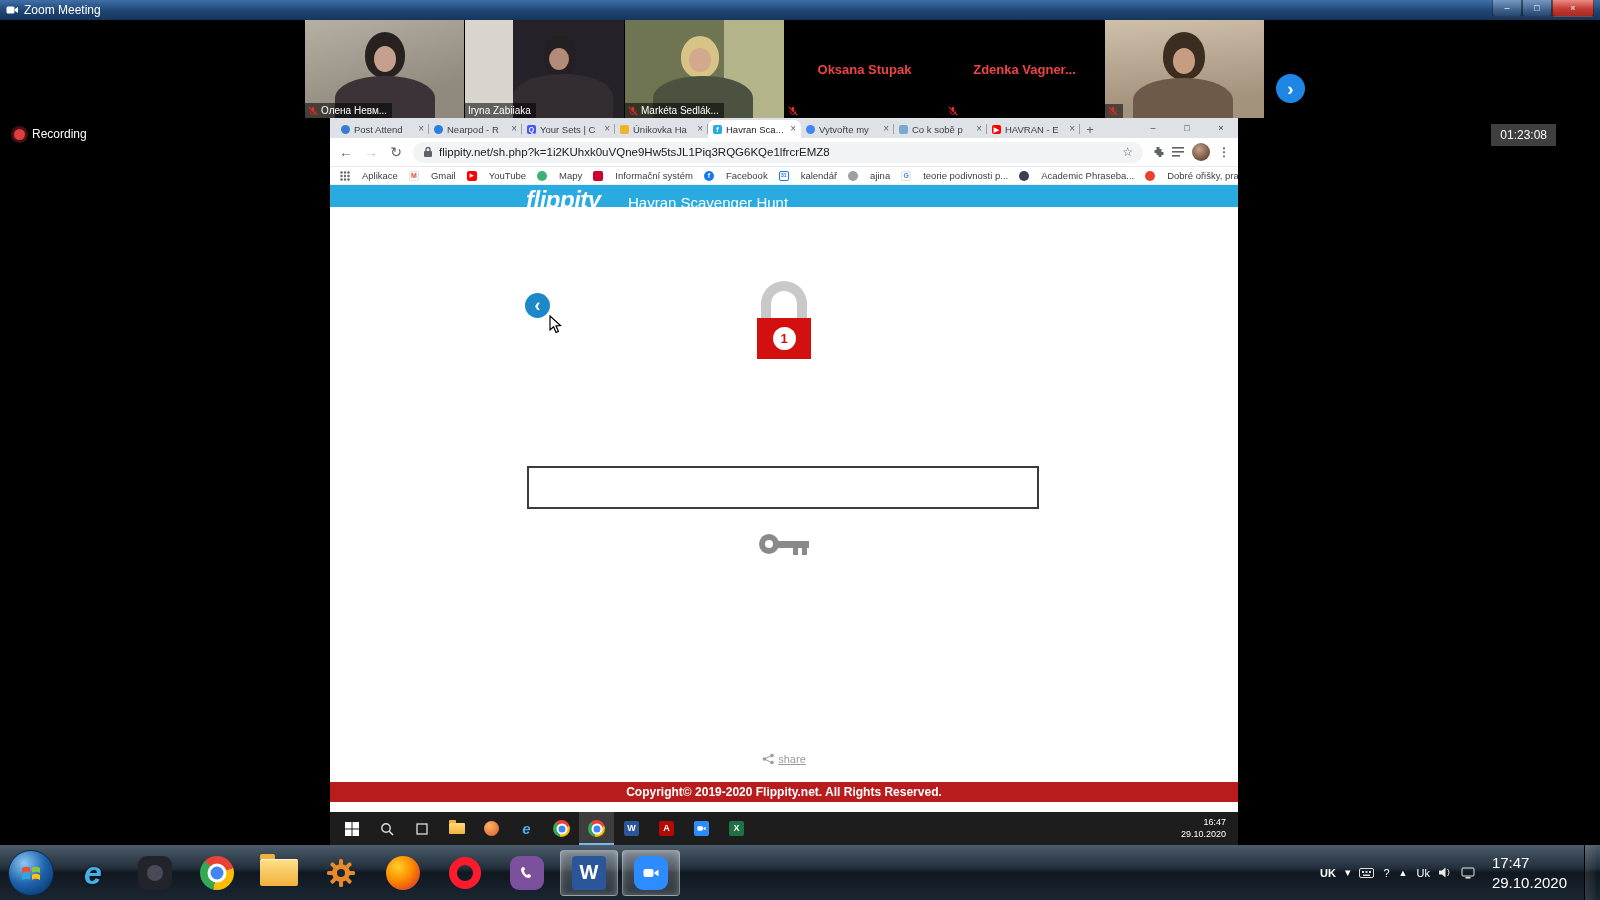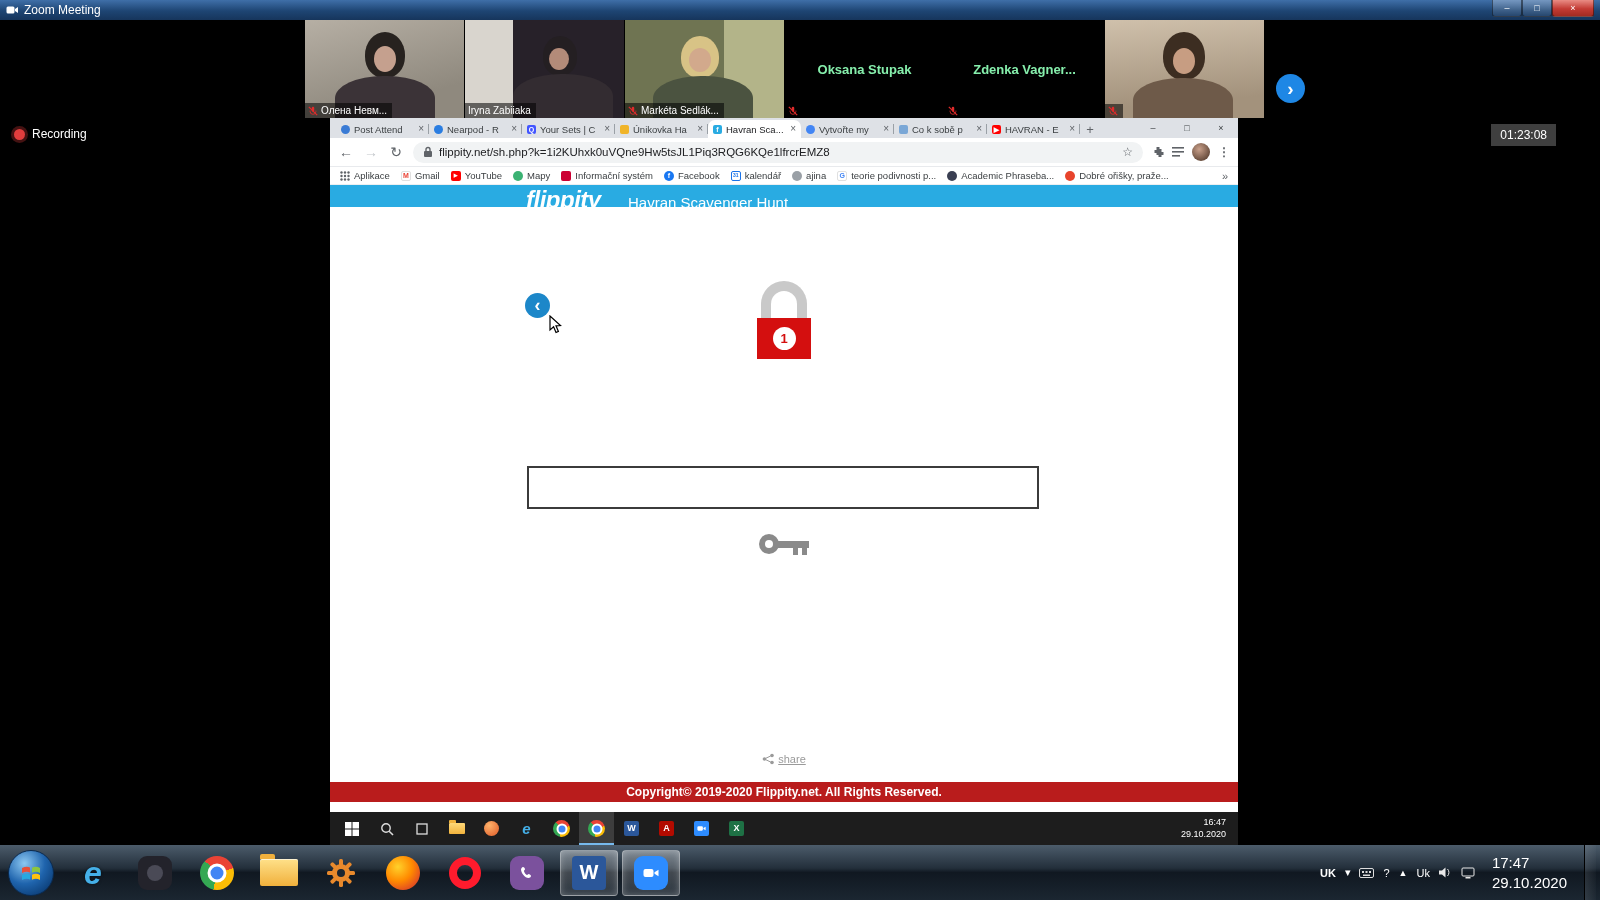--- a/index.html
+++ b/index.html
@@ -17,7 +17,7 @@
   .tiles{position:absolute;left:305px;top:0;height:98px;display:flex}
   .tile{width:160px;height:98px;position:relative;border-right:1px solid #000;overflow:hidden;background:#0b0b0b}
   .nametag{position:absolute;left:0;bottom:0;display:flex;align-items:center;gap:3px;background:rgba(0,0,0,.55);color:#fff;font-size:10px;padding:2px 5px 2px 3px;white-space:nowrap;max-width:100%;z-index:2}
-  .centername{position:absolute;inset:0;display:flex;align-items:center;justify-content:center;color:#86efac;font-size:13px;font-weight:bold;text-align:center;padding:8px 4px}
+  .centername{position:absolute;inset:0;display:flex;align-items:center;justify-content:center;color:#ef4444;font-size:13px;font-weight:bold;text-align:center;padding:8px 4px}
   .person{position:absolute;inset:0}
   .head{position:absolute;width:34px;height:40px;border-radius:50% 50% 46% 46%;top:16px;left:63px}
   .face{position:absolute;border-radius:50%}

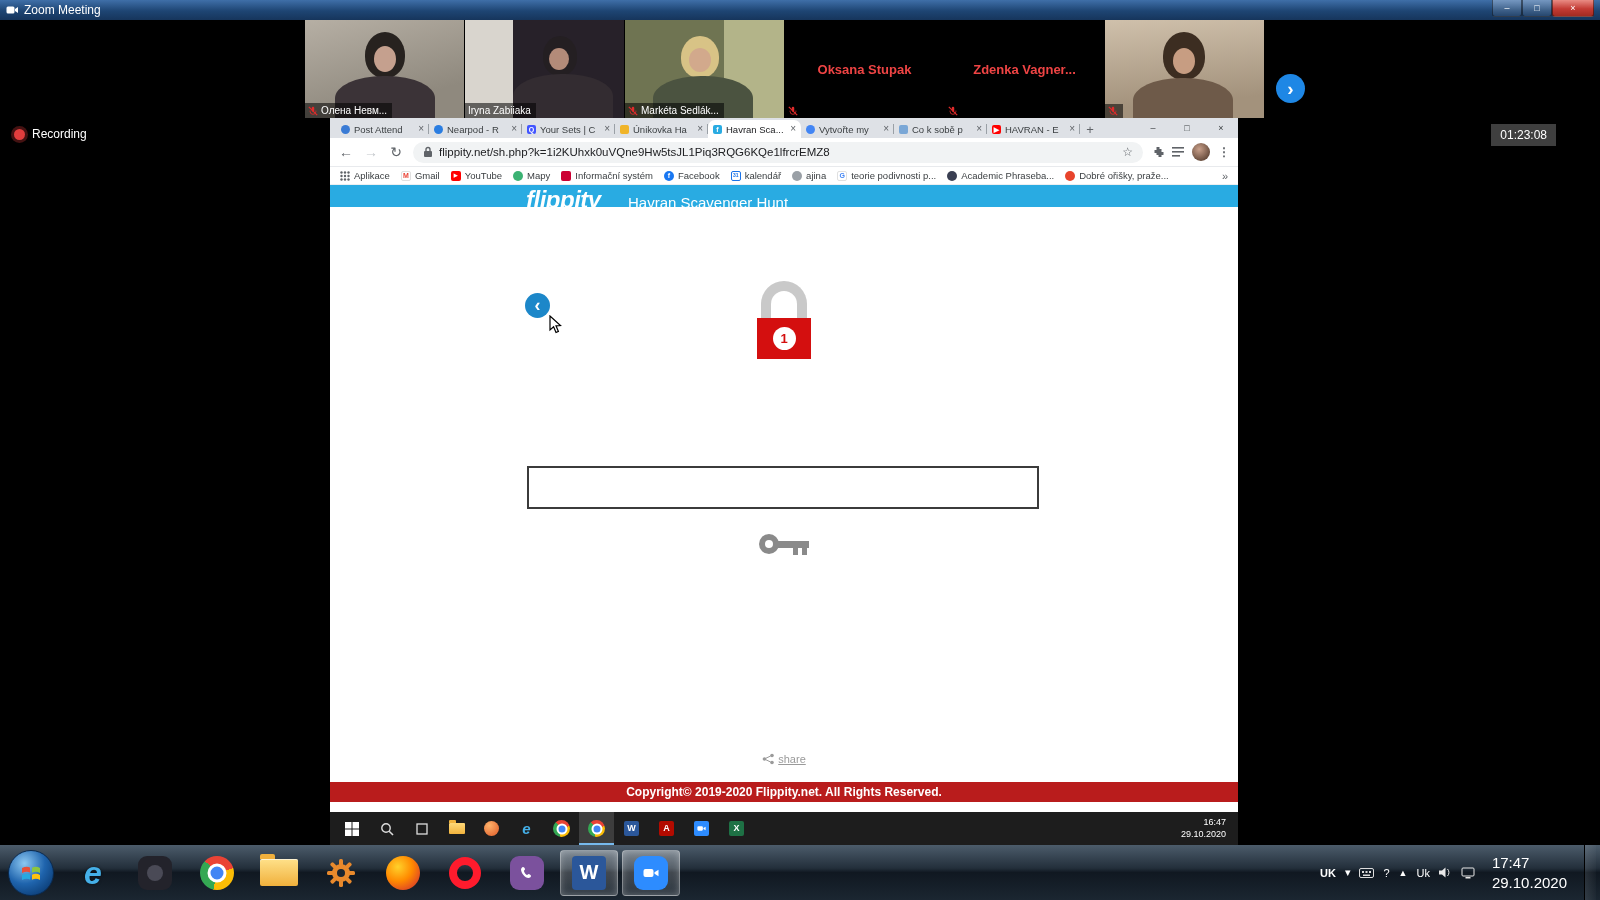--- a/index.html
+++ b/index.html
@@ -71,7 +71,7 @@
   .kebab{color:#5f6368;font-size:12px;font-weight:bold}
 
   .bkbar{height:18px;background:#fff;display:flex;align-items:center;padding:0 10px;gap:11px;font-size:9.5px;color:#3c4043;border-bottom:1px solid #eceff1;white-space:nowrap;overflow:hidden;flex:none}
-  .bk{display:flex;align-items:center;gap:4px;flex:none}
+  .bk{display:flex;align-items:center;gap:12px;flex:none}
   .ic{width:10px;height:10px;border-radius:2px;flex:none;display:flex;align-items:center;justify-content:center;font-size:7px;font-weight:bold;color:#fff;line-height:1}
   .overflowg{margin-left:auto;color:#5f6368;font-size:11px}
 

